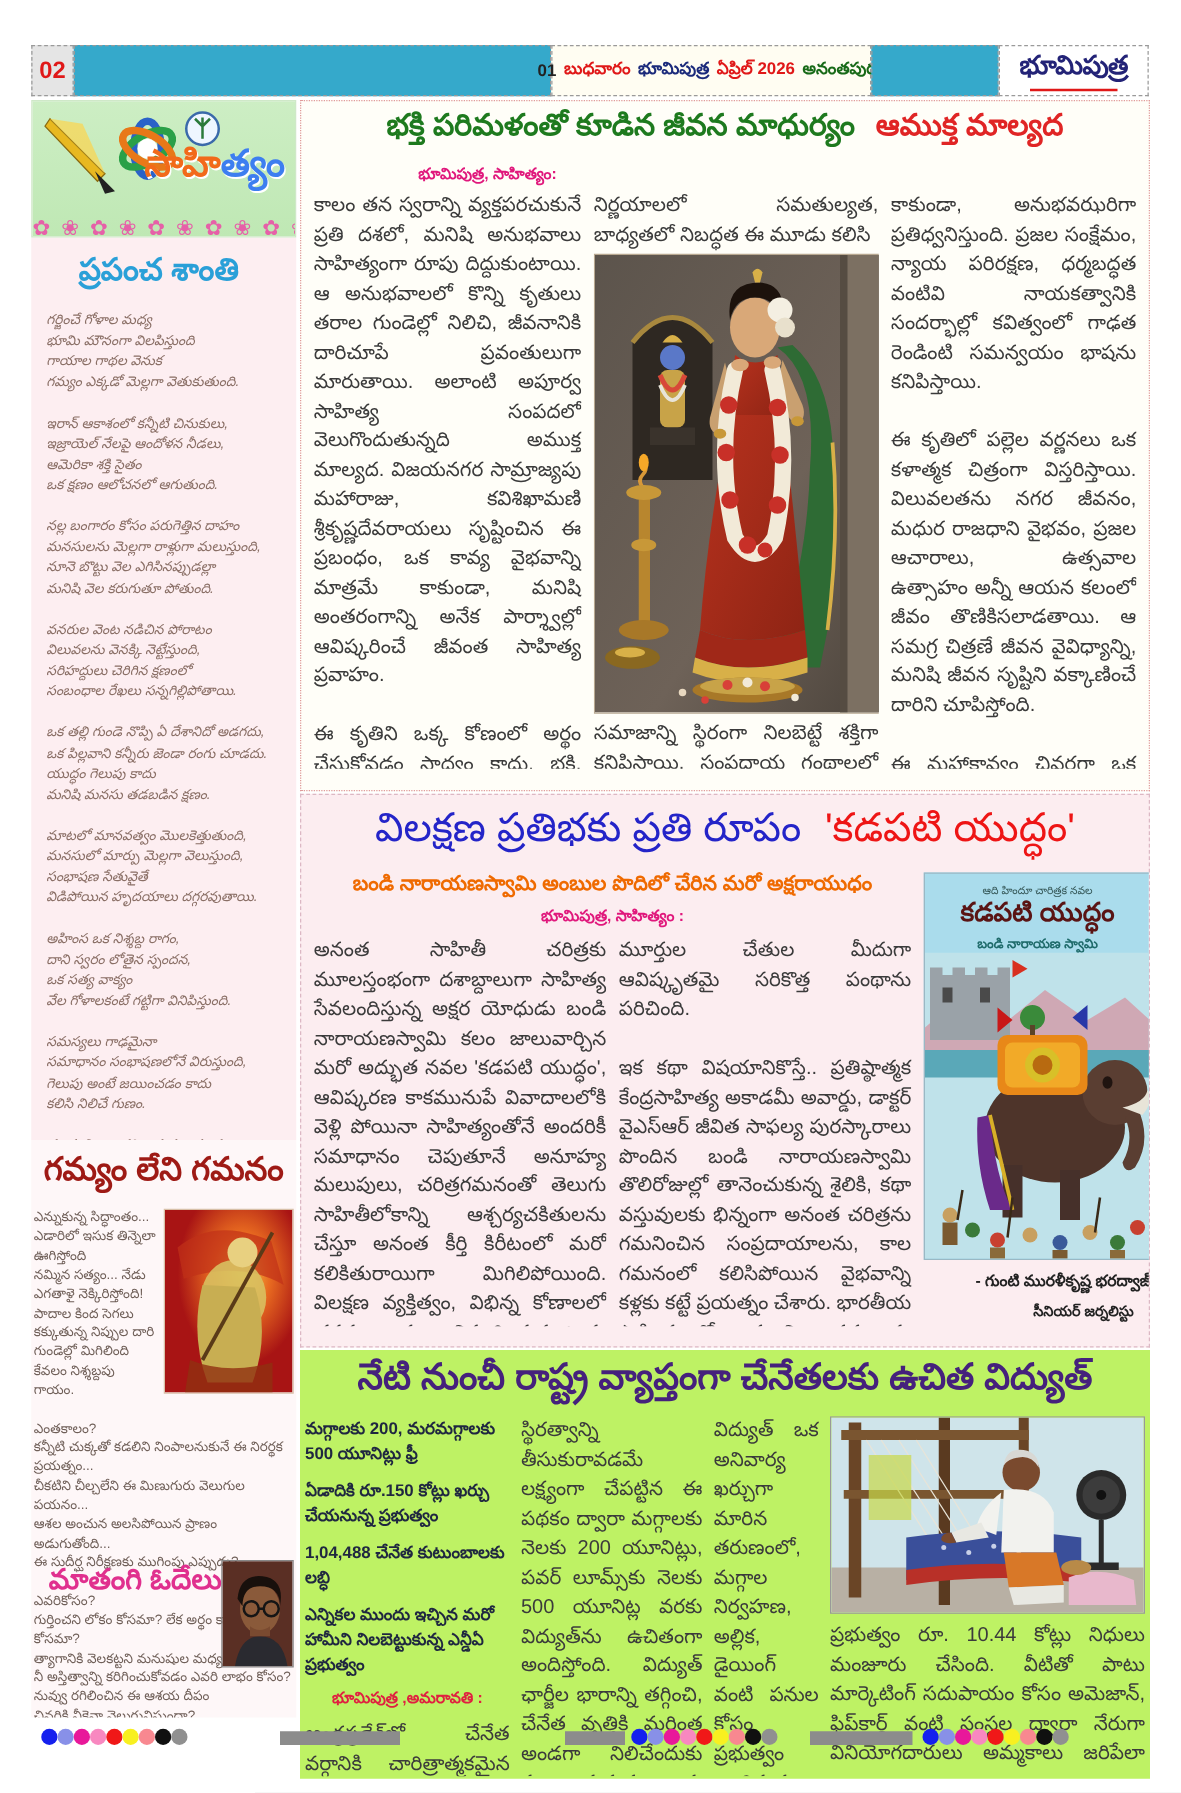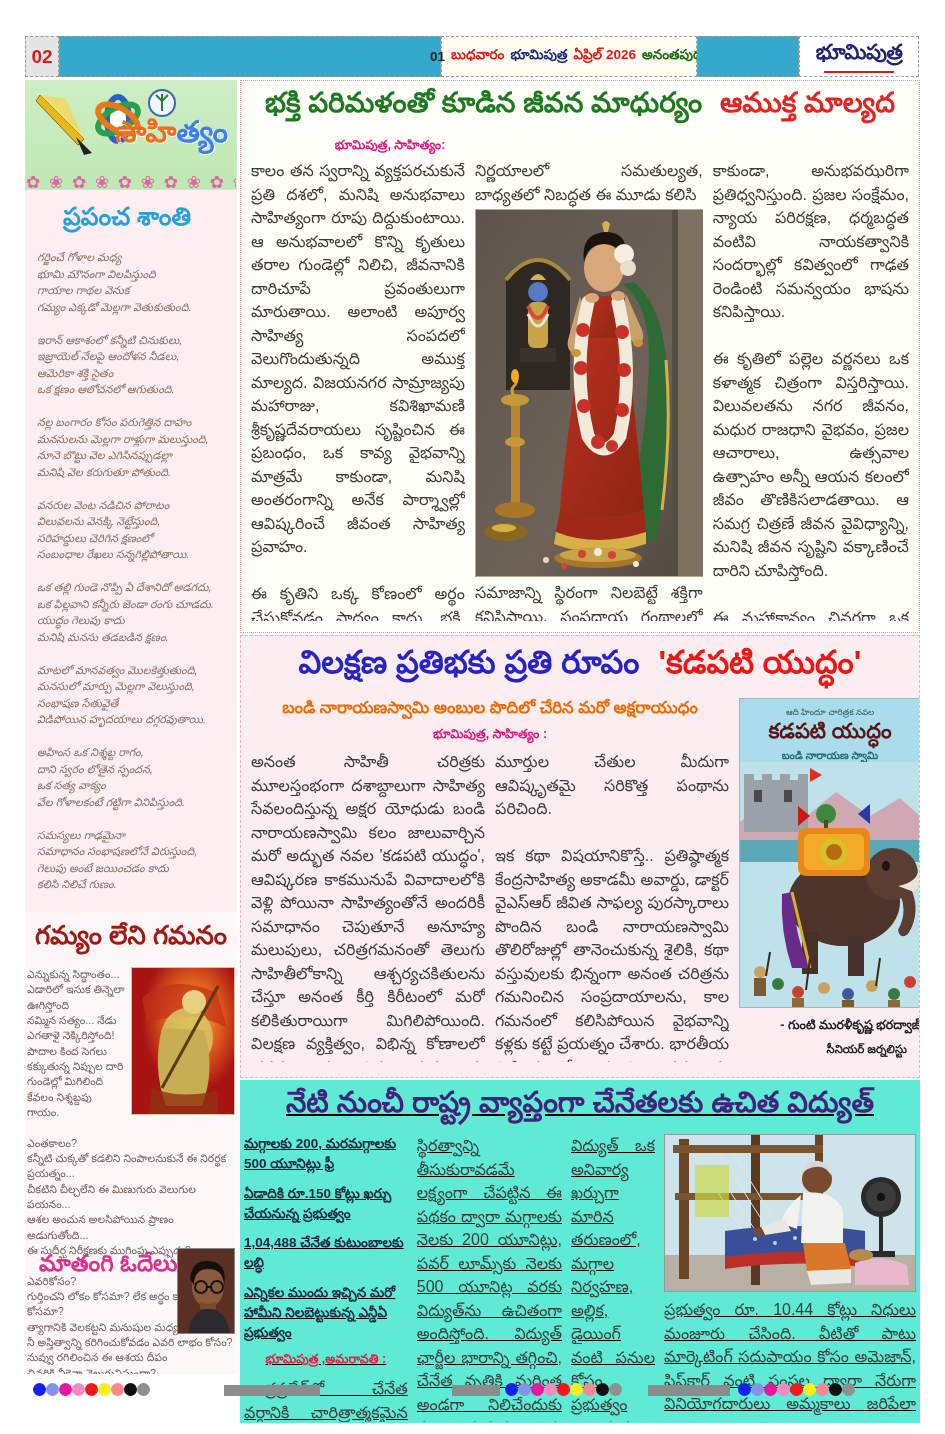--- a/index.html
+++ b/index.html
@@ -41,7 +41,7 @@
   .main { position:absolute; left:240px; top:80px; width:680px; }
 
   .article1 { position:relative; width:680px; height:553px; background:#fffef8; border:1px dotted #e09a9a; padding:4px 10px; overflow:hidden; }
-  .a1-head { text-align:center; font-weight:bold; font-size:28px; margin-top:2px; white-space:nowrap; }
+  .a1-head { text-align:center; font-weight:bold; font-size:24px; margin-top:2px; white-space:nowrap; }
   .a1-head .g { color:#1e7a1e; } .a1-head .r { color:#e02525; margin-left:10px; }
   .byline { color:#e0187c; font-weight:bold; font-size:12.5px; }
   .a1-byline { width:218px; text-align:center; margin:12px 0 4px 30px; }

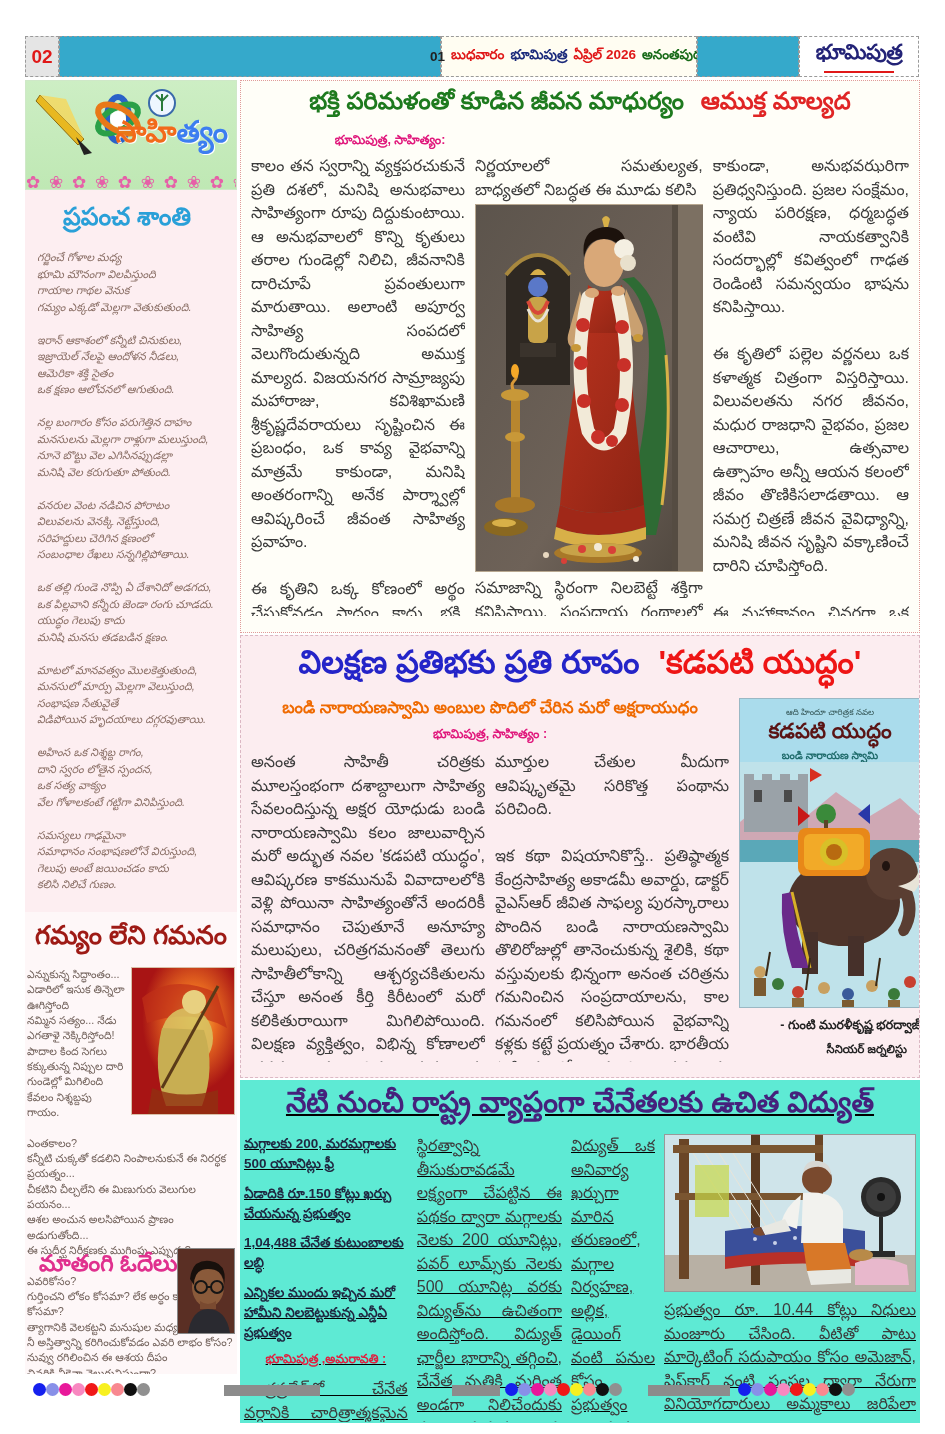--- a/index.html
+++ b/index.html
@@ -54,7 +54,7 @@
   .a1-c3 { width:200px; position:relative; }
 
   .article2 { position:relative; width:680px; height:443px; background:#fcedf0; border:1px dashed #dcb8c4; margin-top:2px; padding:4px 10px; overflow:hidden; }
-  .a2-head { text-align:center; font-weight:bold; font-size:32px; margin-top:4px; white-space:nowrap; }
+  .a2-head { text-align:center; font-weight:normal; font-size:32px; margin-top:4px; white-space:nowrap; }
   .a2-head .b { color:#2424c8; } .a2-head .r { color:#ee1515; margin-left:10px; }
   .a2-cols { display:flex; gap:10px; margin-top:10px; }
   .a2-left { width:478px; }

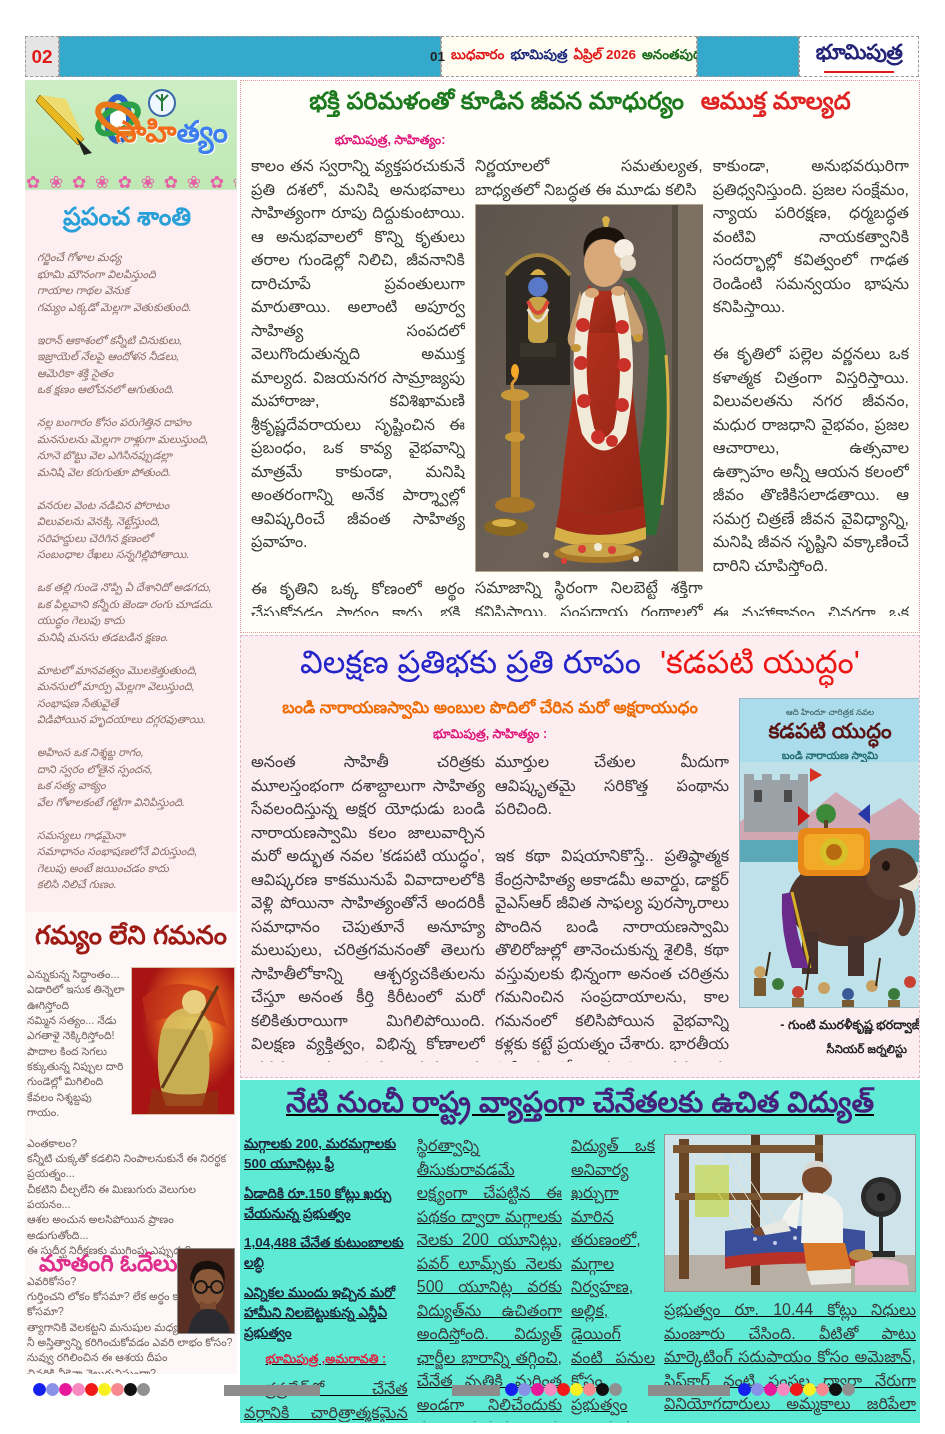--- a/index.html
+++ b/index.html
@@ -70,7 +70,7 @@
   .a2-credit { text-align:right; font-weight:bold; color:#222; font-size:12.5px; margin-top:10px; }
   .a2-credit-role { text-align:right; font-weight:bold; color:#222; font-size:11.5px; margin-top:8px; padding-right:14px; }
 
-  .article3 { position:relative; width:680px; height:343px; background:#5eead4; margin-top:2px; padding:2px 4px; overflow:hidden;text-decoration:underline; }
+  .article3 { position:relative; width:680px; height:343px; background:#bef264; margin-top:2px; padding:2px 4px; overflow:hidden; }
   .a3-head { text-align:center; font-weight:bold; font-size:29px; color:#45217c; margin:4px 0 8px 0; white-space:nowrap; }
   .a3-body { display:flex; gap:9px; height:288px; overflow:hidden; }
   .a3-bcol { width:230px; }

